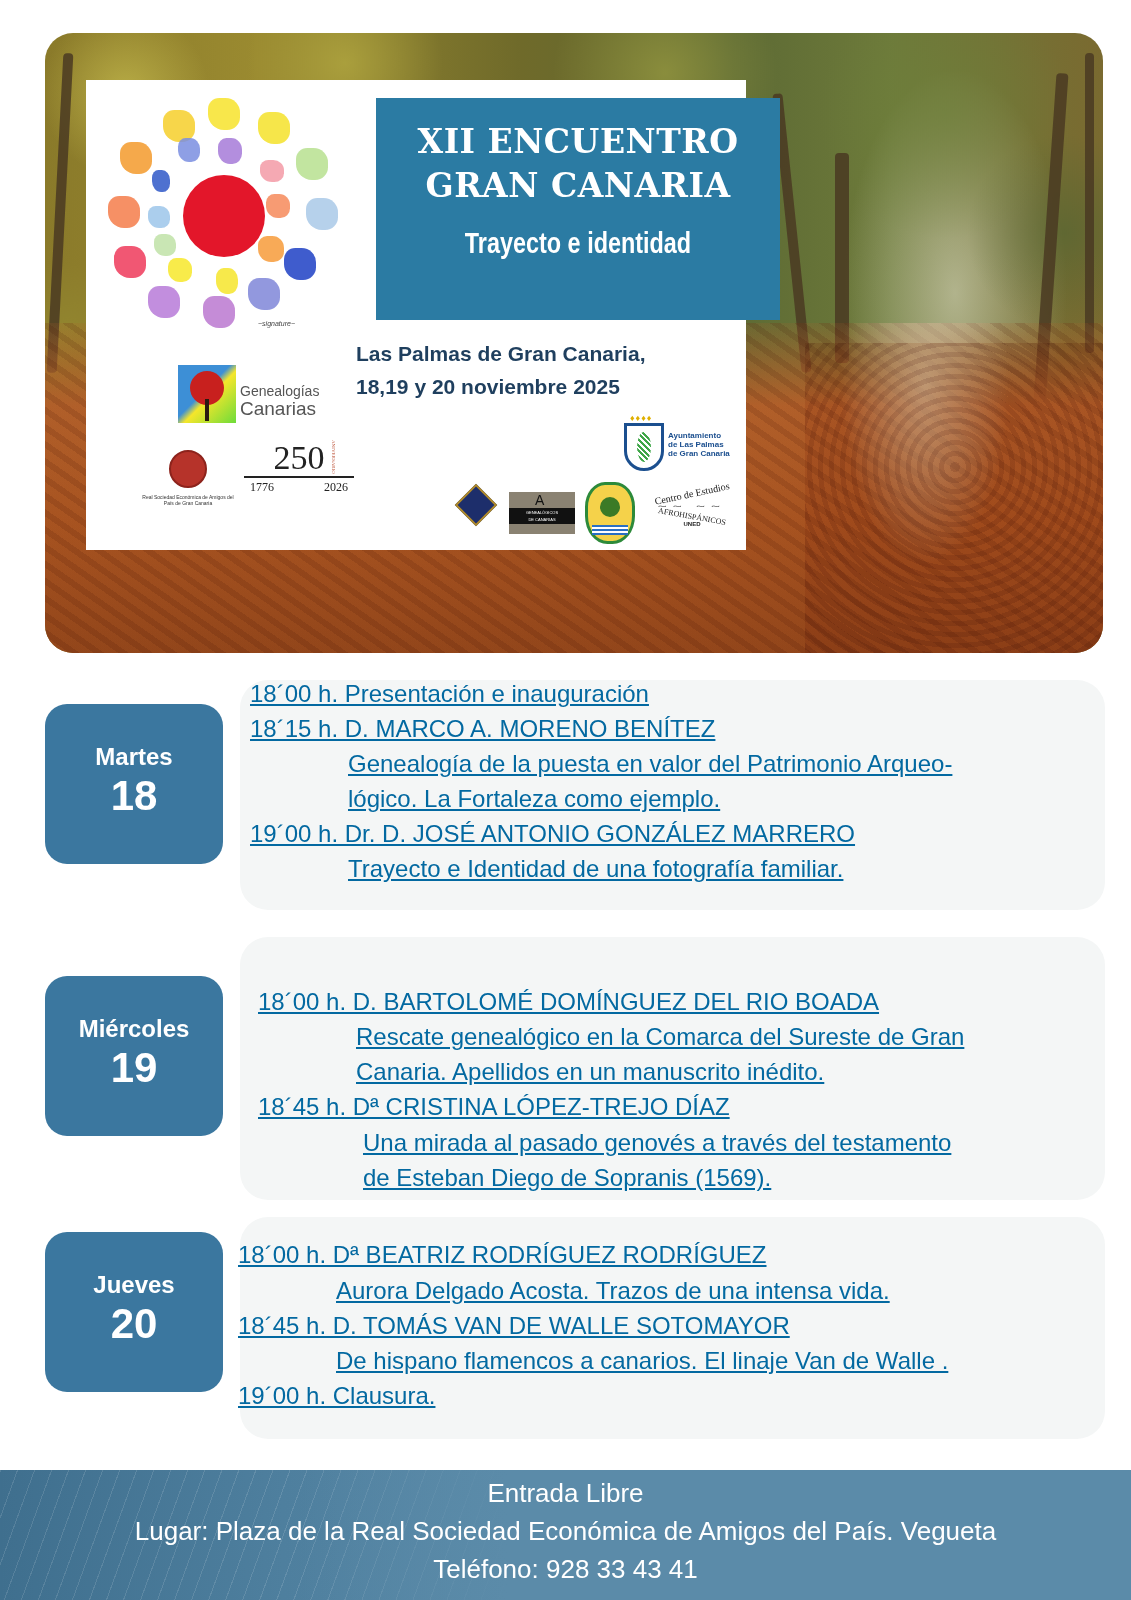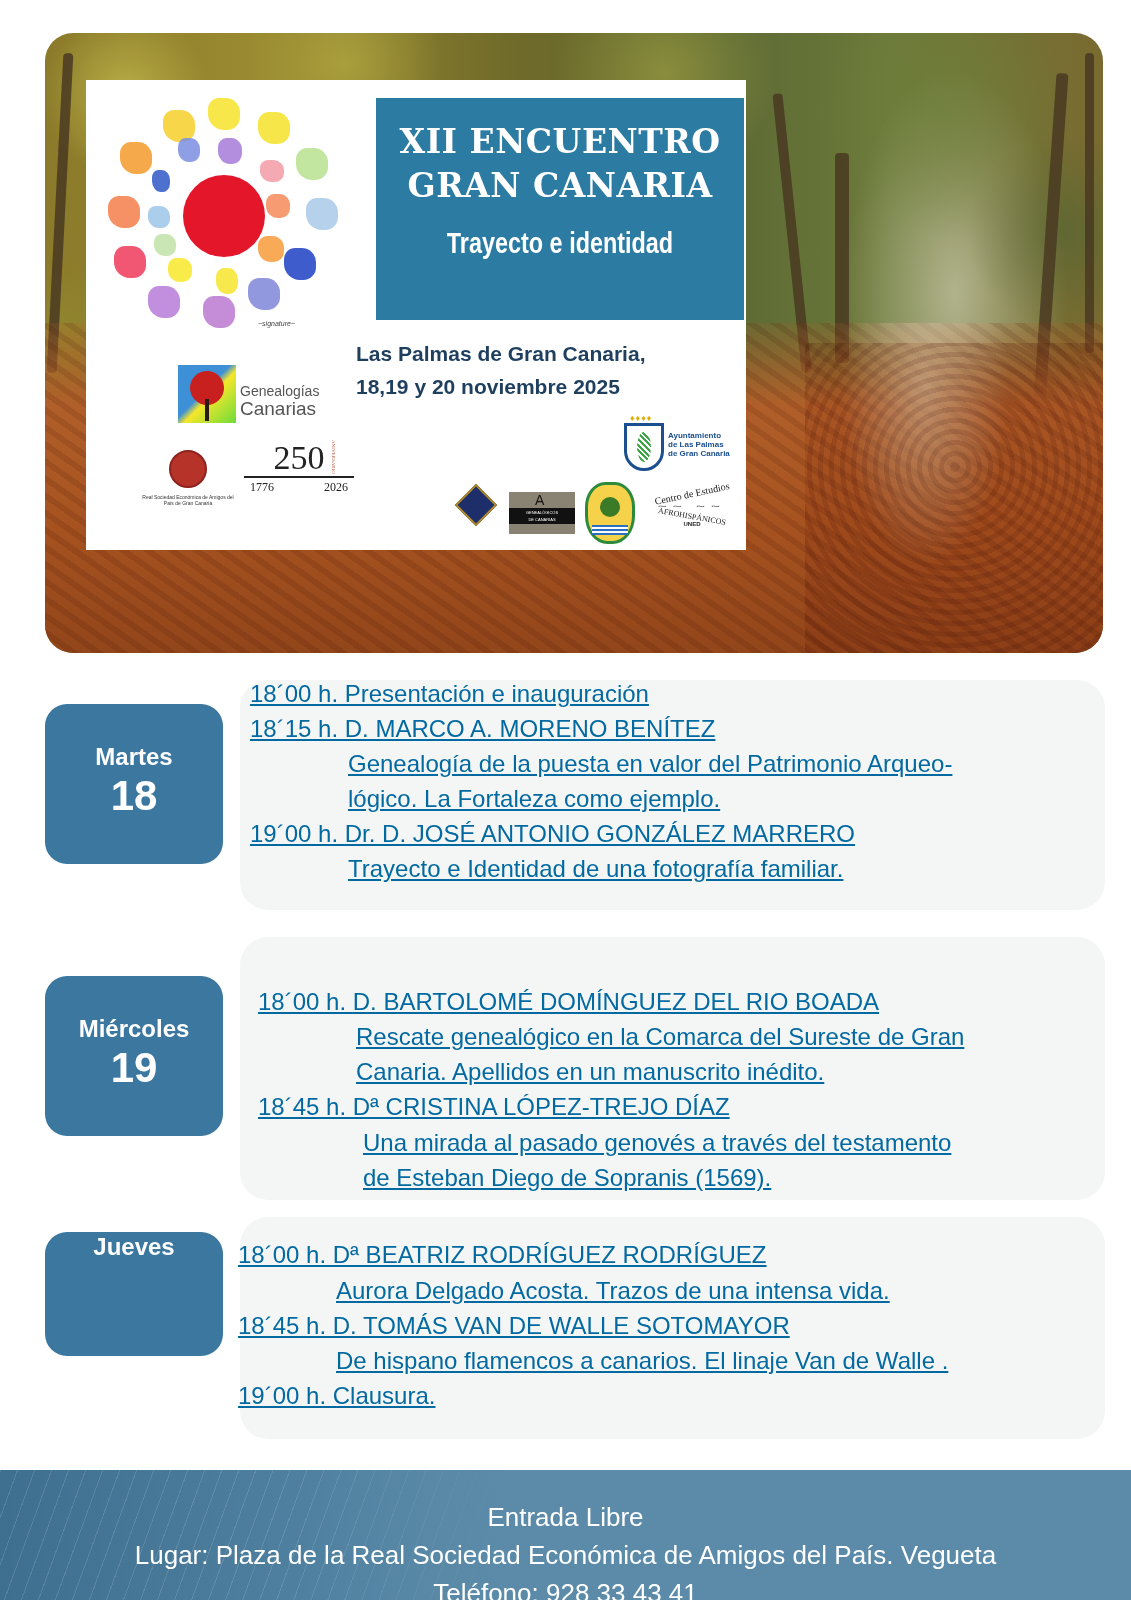--- a/index.html
+++ b/index.html
@@ -45,7 +45,7 @@
       background: #ffffff;
     }
     .title-box {
-      position: absolute; left: 290px; top: 18px; width: 368px; height: 222px;
+      position: absolute; left: 290px; top: 18px; width: 404px; height: 222px;
       background: #2b7ba3; color: #ffffff; text-align: center;
       font-family: "DejaVu Serif", "Liberation Serif", serif;
     }

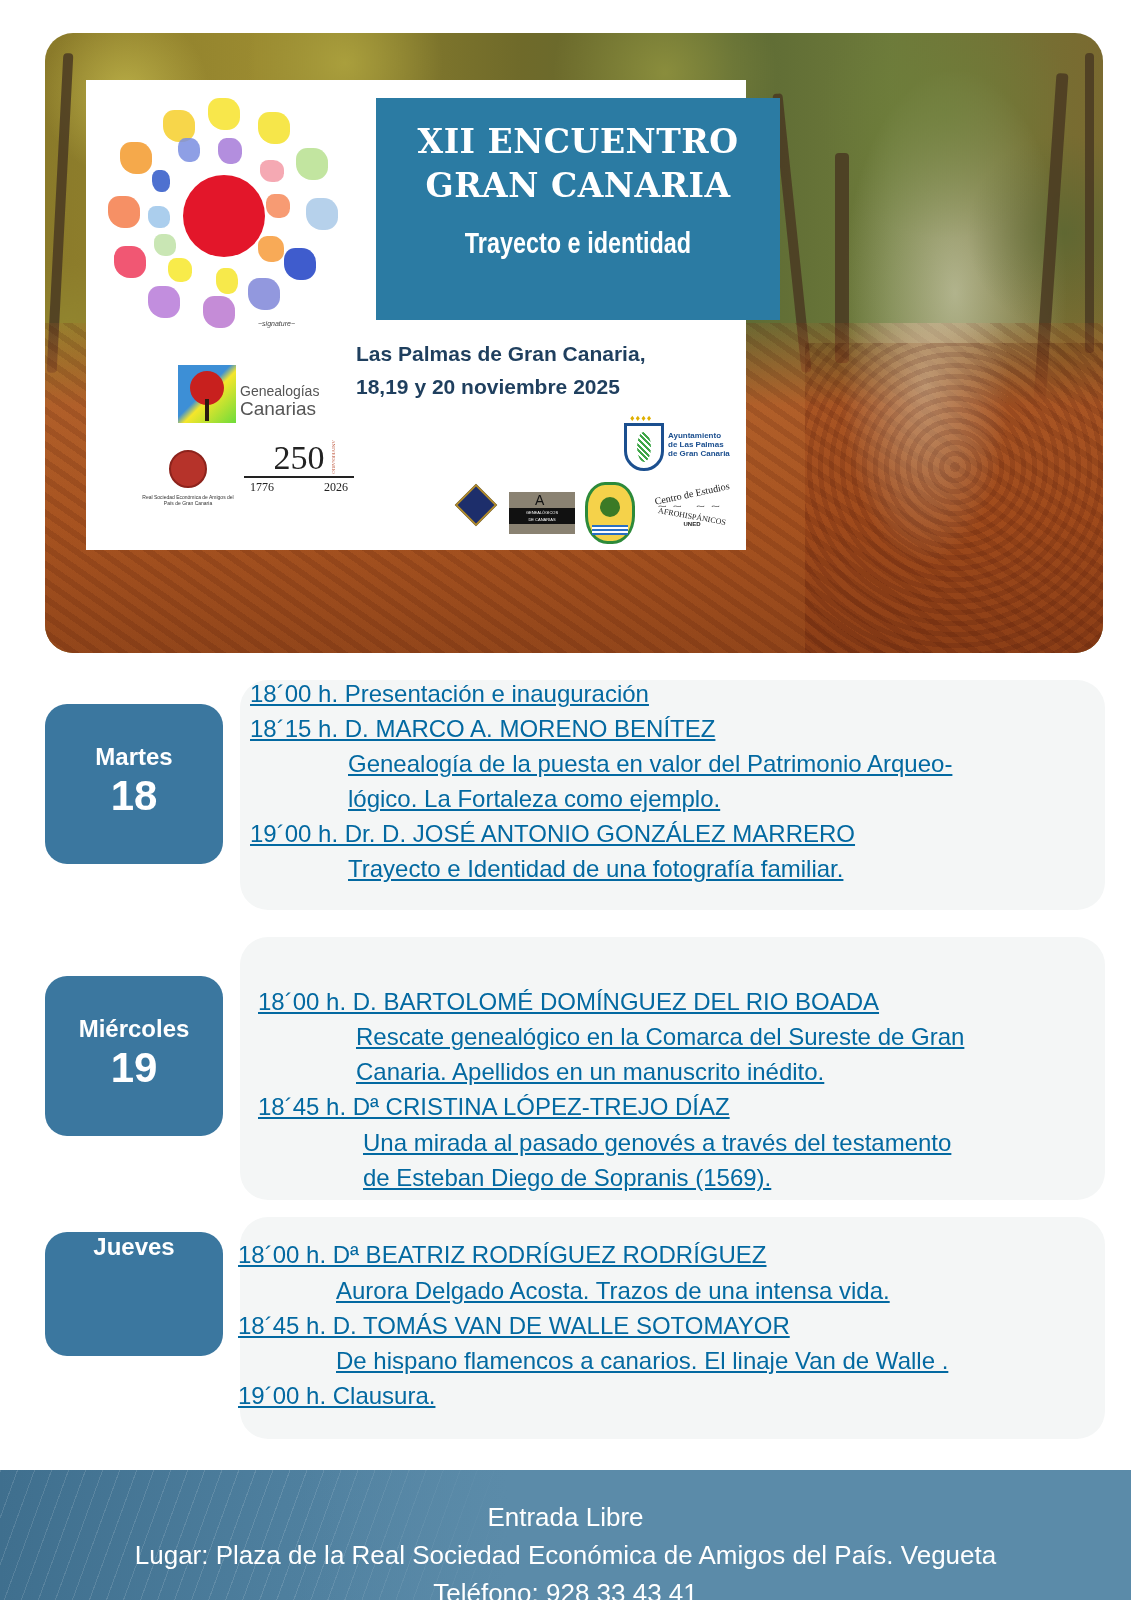--- a/index.html
+++ b/index.html
@@ -284,7 +284,7 @@
 <div class="line desc" style="left:265px;top:1163px;">de Esteban Diego de Sopranis (1569).</div>
 
 <div class="day-card" style="top:1217px;height:222px;"></div>
-<div class="day-badge" style="top:1232px;height:124px;">
+<div class="day-badge" style="top:1232px;height:160px;padding-top:38px;">
   <div class="day-name">Jueves</div>
 </div>
 <div class="line" style="left:238px;top:1240px;">18´00 h. Dª BEATRIZ RODRÍGUEZ RODRÍGUEZ</div>

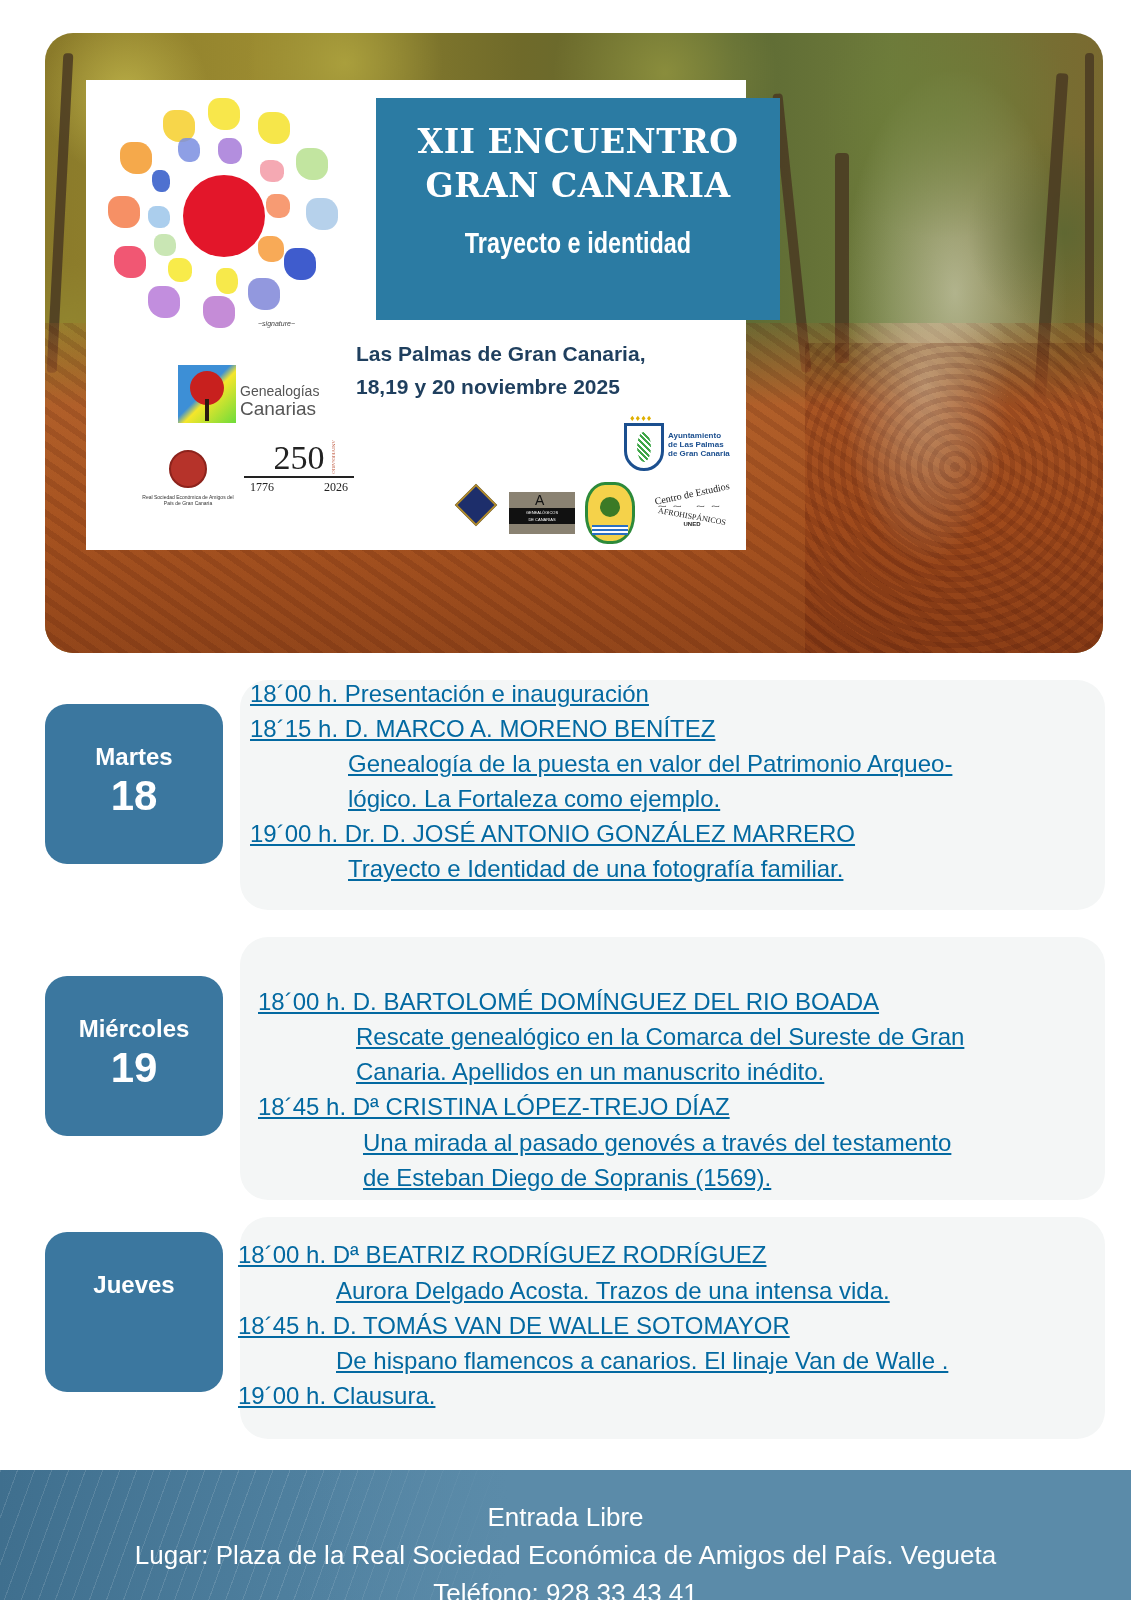--- a/index.html
+++ b/index.html
@@ -286,6 +286,7 @@
 <div class="day-card" style="top:1217px;height:222px;"></div>
 <div class="day-badge" style="top:1232px;height:160px;padding-top:38px;">
   <div class="day-name">Jueves</div>
+  <div class="day-num">20</div>
 </div>
 <div class="line" style="left:238px;top:1240px;">18´00 h. Dª BEATRIZ RODRÍGUEZ RODRÍGUEZ</div>
 <div class="line desc" style="left:238px;top:1276px;">Aurora Delgado Acosta. Trazos de una intensa vida.</div>

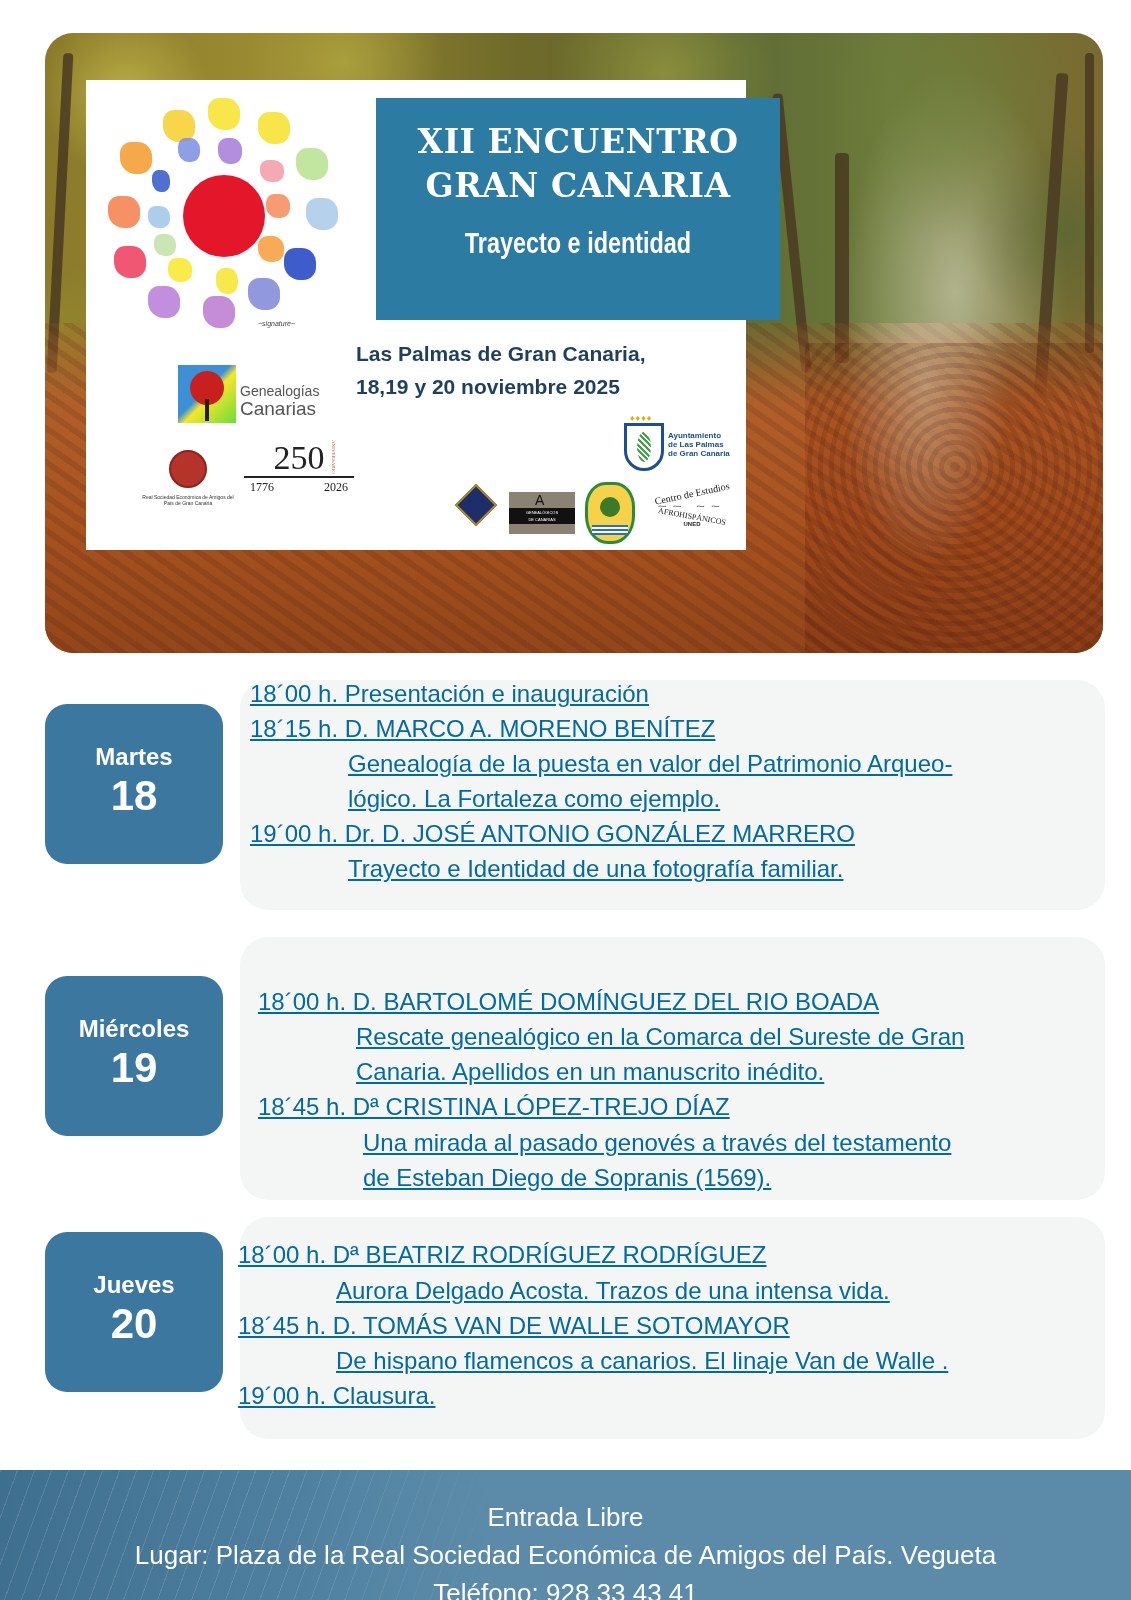--- a/index.html
+++ b/index.html
@@ -142,7 +142,7 @@
       background: linear-gradient(90deg, rgba(91,139,169,0) 0%, rgba(91,139,169,1) 25%);
     }
     .footer-line { position: relative; font-size: 26px; line-height: 38px; }
-    .footer-line.first { padding-top: 28px; }
+    .footer-line.first { padding-top: 4px; }
   </style>
 </head>
 <body>

